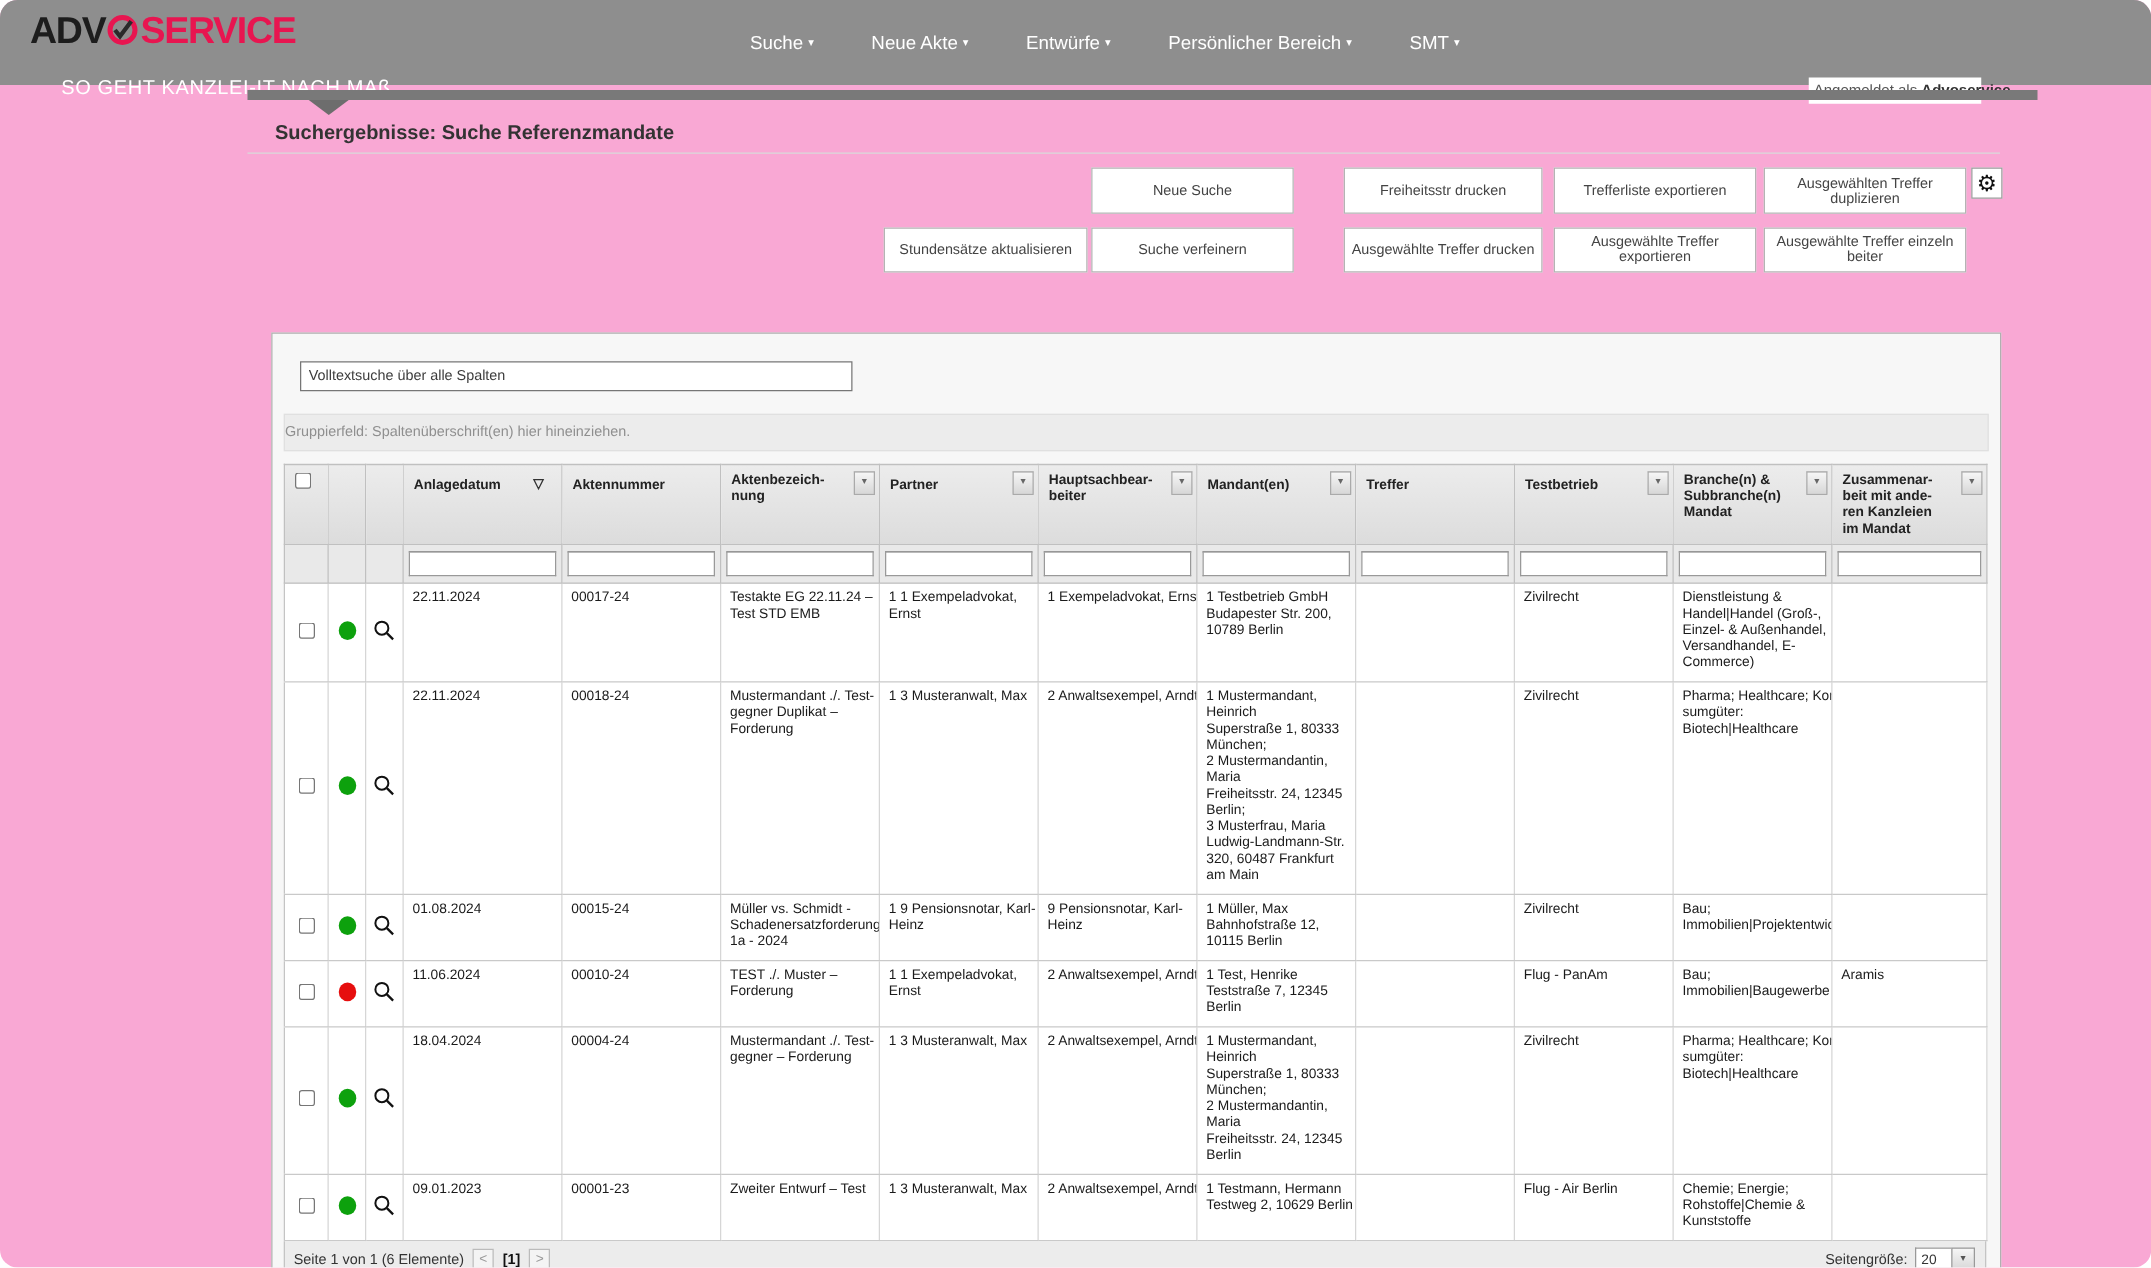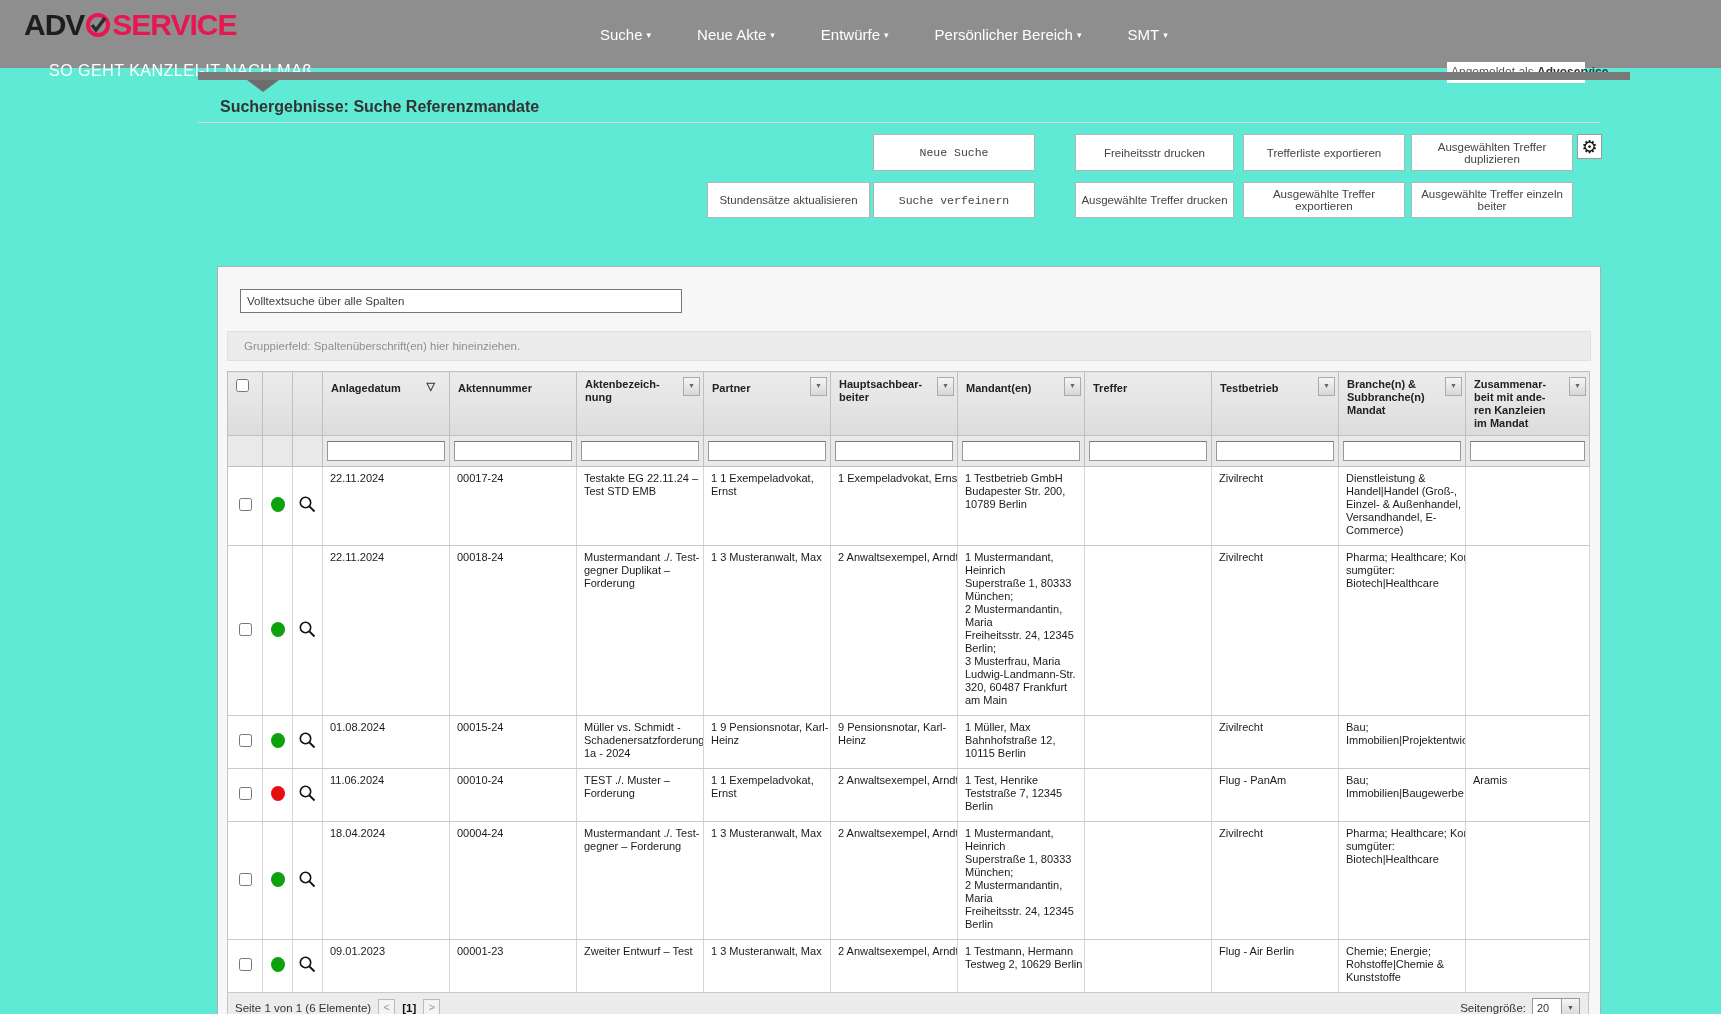--- a/index.html
+++ b/index.html
@@ -5,7 +5,7 @@
 <style>
   html,body{margin:0;padding:0;background:#fff;}
   body{font-family:"Liberation Sans",sans-serif;color:#222;}
-  #stage{position:relative;width:1721px;height:1014px;background:#5eead4;overflow:hidden;}
+  #stage{position:relative;width:1721px;height:1014px;background:#f9a8d4;overflow:hidden;border-radius:14px;}
 
   
   .topbar{position:absolute;left:0;top:0;width:1721px;height:68px;background:#8e8e8e;}

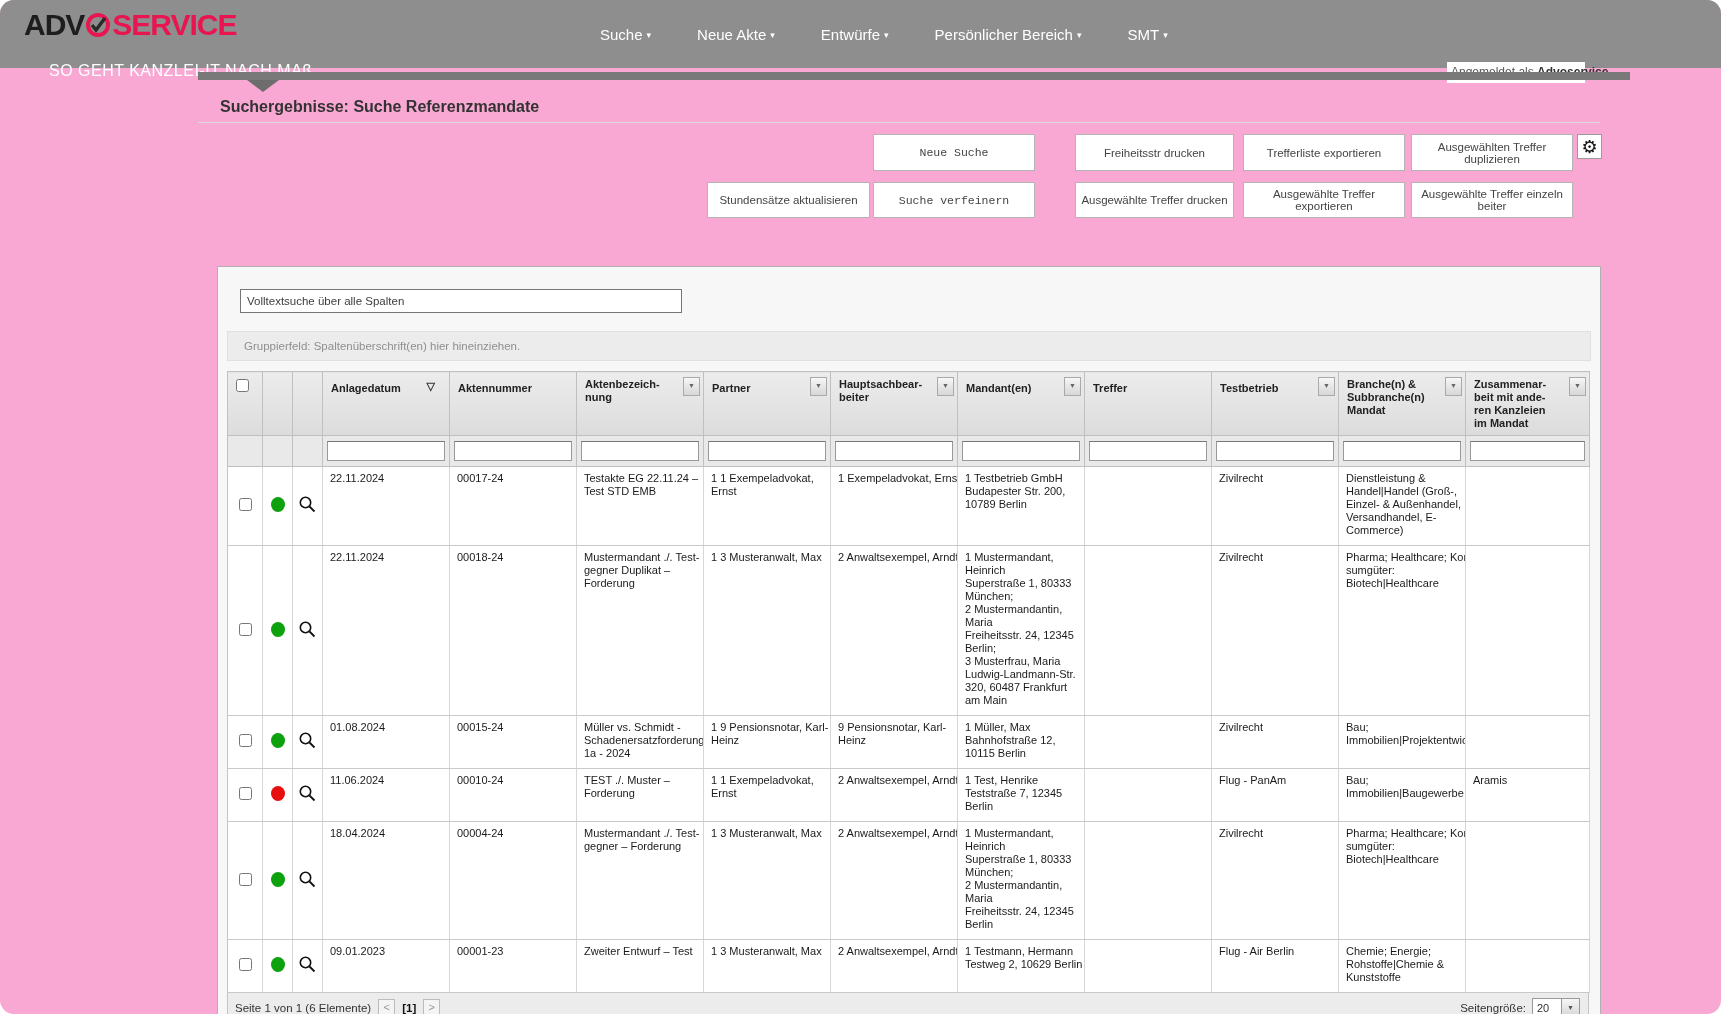--- a/index.html
+++ b/index.html
@@ -33,7 +33,7 @@
   .tbtn{position:absolute;height:37px;background:#fff;border:1px solid #b4b4b4;
         font-family:"Liberation Sans",sans-serif;font-size:11.5px;color:#444;text-align:center;cursor:pointer;padding:0 4px;}
   .r1{top:134px;} .r2{top:182px;height:36px;}
-  .ca{left:707px;width:163px;} .cb{left:873px;width:162px;font-family:Liberation Mono, monospace;} .cc{left:1075px;width:159px;}
+  .ca{left:707px;width:163px;} .cb{left:873px;width:162px;} .cc{left:1075px;width:159px;}
   .cd{left:1243px;width:162px;} .ce{left:1411px;width:162px;}
   .gear-btn{position:absolute;left:1577px;top:134px;width:25px;height:25px;background:#fff;border:1px solid #9b9b9b;
             font-size:18px;line-height:24px;text-align:center;color:#111;cursor:pointer;padding:0;}

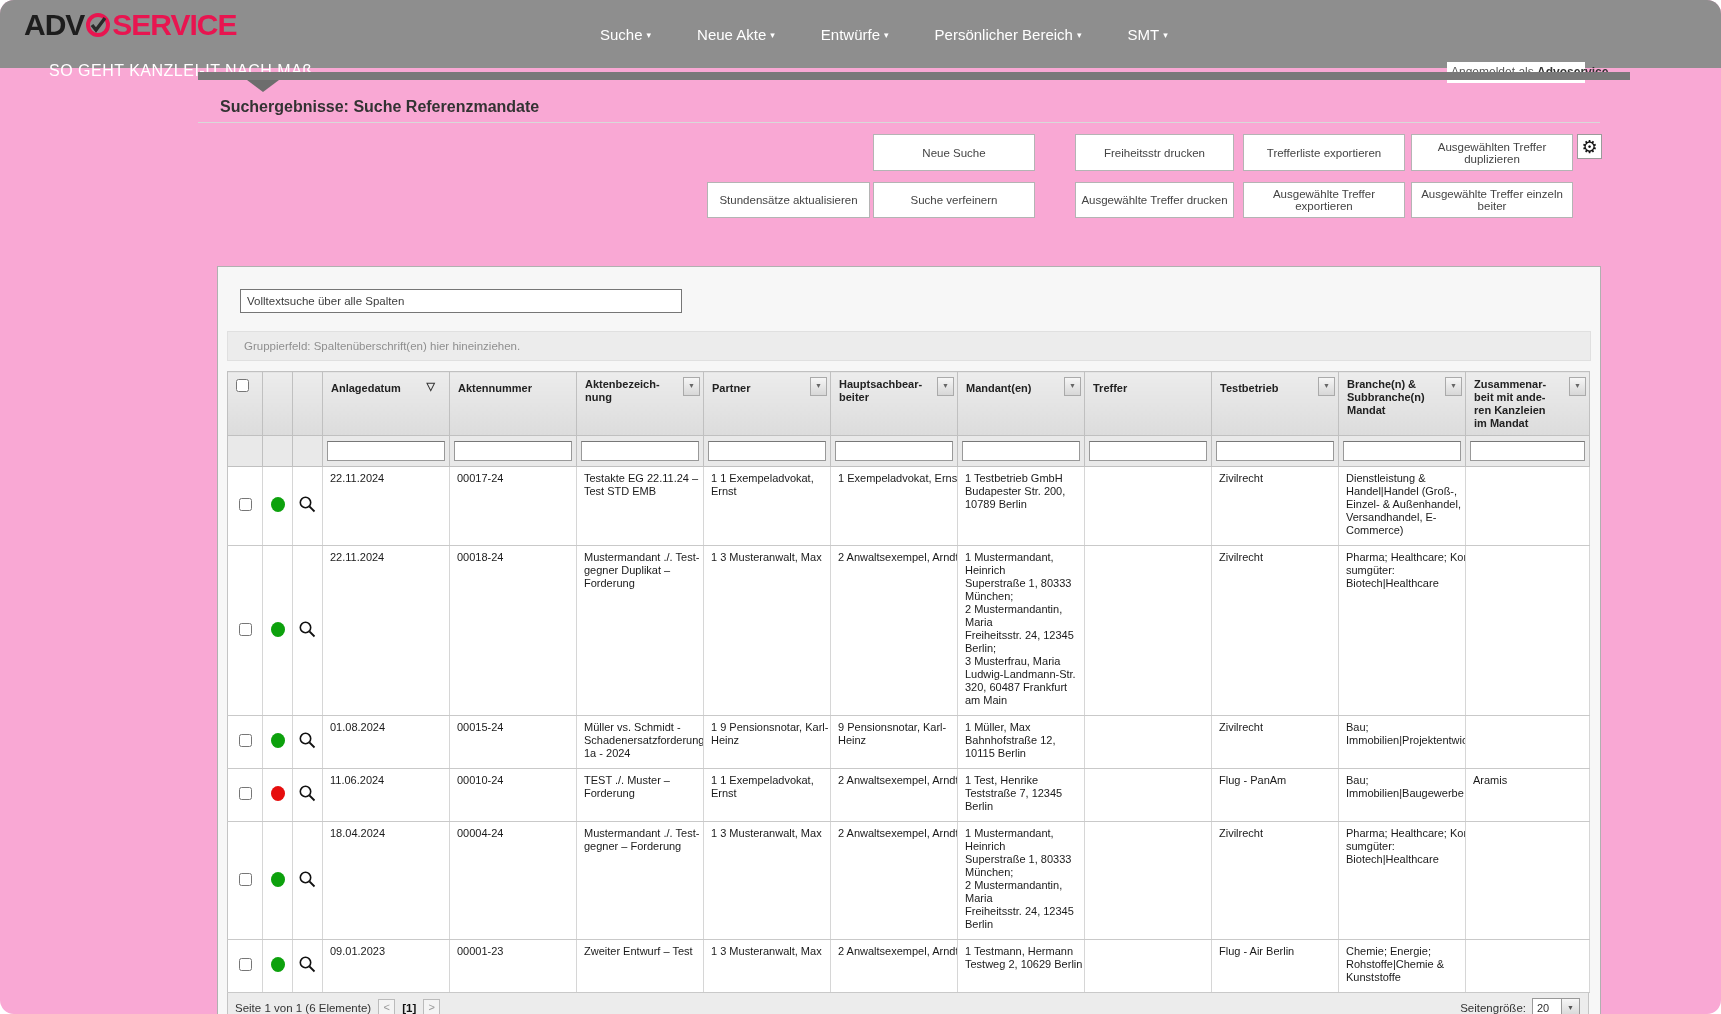--- a/index.html
+++ b/index.html
@@ -46,7 +46,7 @@
             font-family:"Liberation Sans",sans-serif;font-size:11.5px;color:#333;padding:0 6px;background:#fff;}
   .fulltext::placeholder{color:#3c3c3c;opacity:1;}
   .groupfield{width:100%;height:30px;background:#ececec;border:1px solid #e0e0e0;box-sizing:border-box;
-              line-height:28px;padding-left:16px;font-size:11.5px;color:#8f8f8f;}
+              line-height:28px;padding-left:0;font-size:11.5px;color:#8f8f8f;}
   .grid-wrap{margin-top:10px;}
 
   

